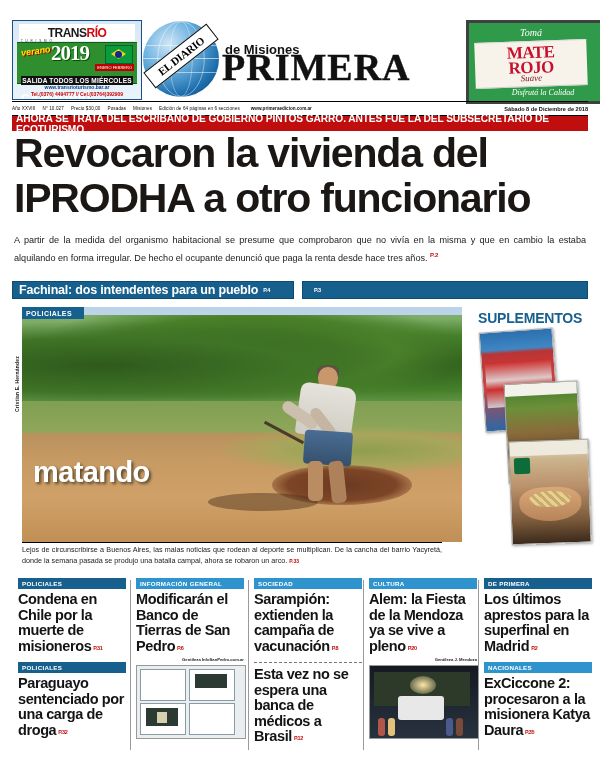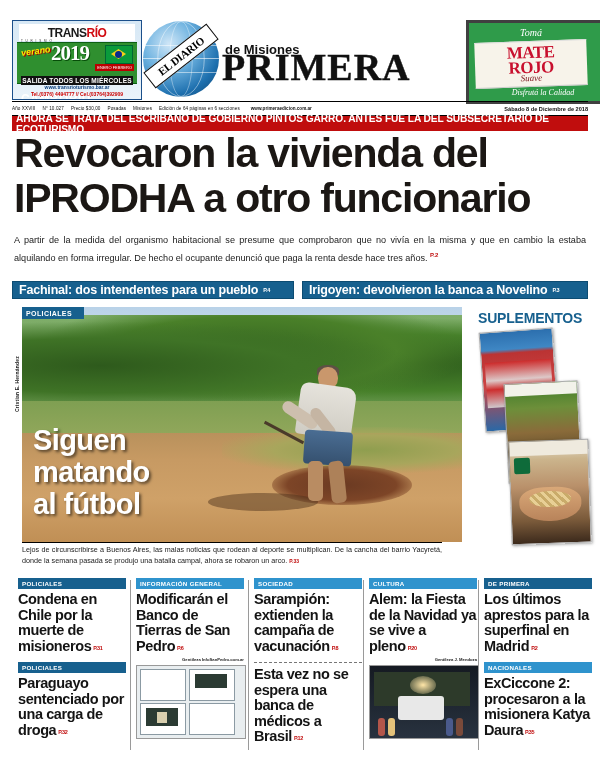--- a/index.html
+++ b/index.html
@@ -270,7 +270,6 @@
     <span class="pg">P.4</span>
   </div>
   <div class="bluebar bb2">
-    <span>Irigoyen: devolvieron la banca a Novelino</span>
     <span class="pg">P.3</span>
   </div>
 

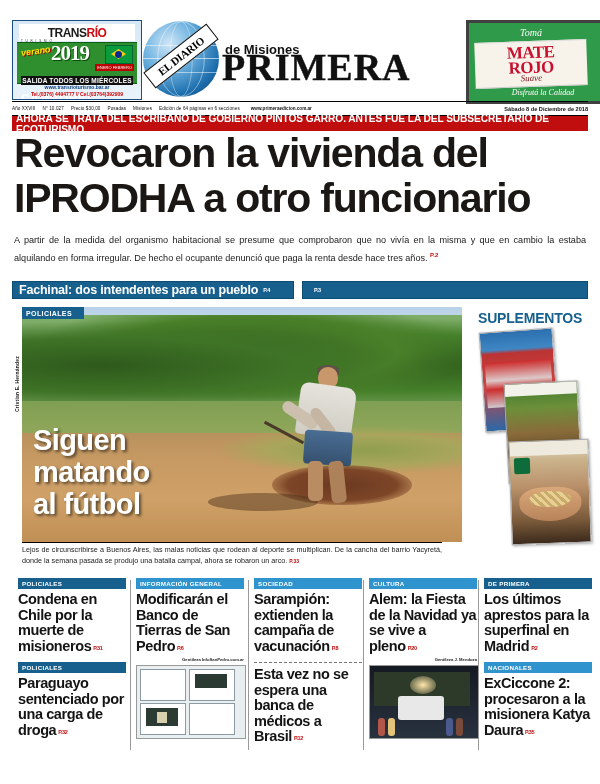--- a/index.html
+++ b/index.html
@@ -296,7 +296,7 @@
   <div class="photo-tag">POLICIALES</div>
   <div class="photo-credit">Cristian E. Hernández</div>
   <div class="ph-head">
-    <span>Siguen</span><br>
+    <br>
     <span>matando</span><br>
     <span>al fútbol</span>
   </div>

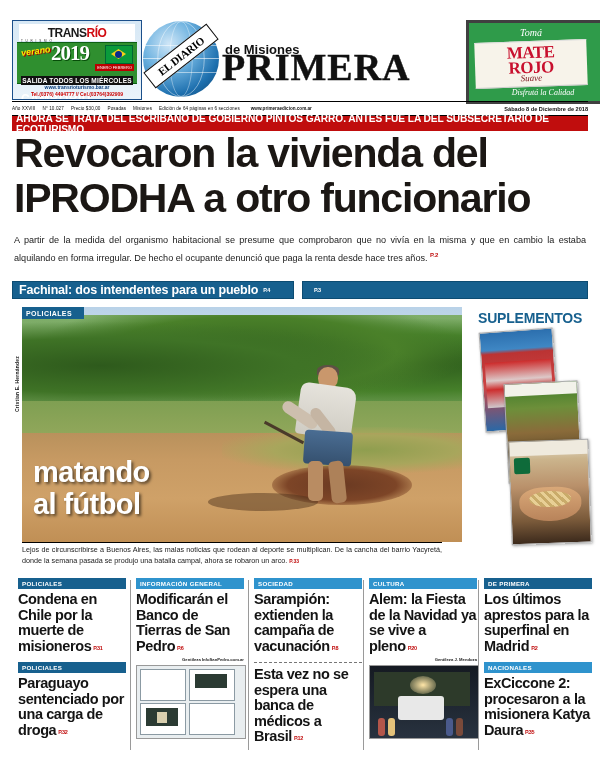--- a/index.html
+++ b/index.html
@@ -298,7 +298,6 @@
   <div class="ph-head">
     <br>
     <span>matando</span><br>
-    <span>al fútbol</span>
   </div>
   <div class="caprule"></div>
   <div class="caption">

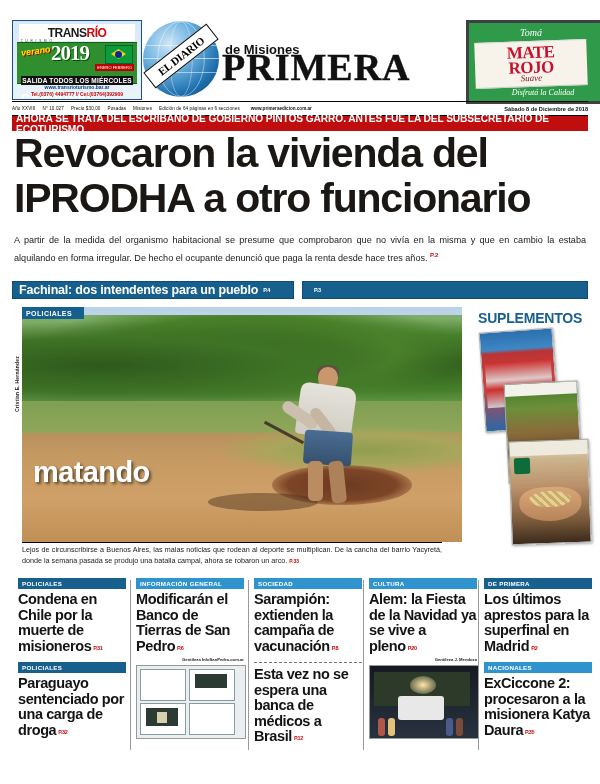--- a/index.html
+++ b/index.html
@@ -371,7 +371,7 @@
     <div class="bcol c3">
       <div class="sect">CULTURA</div>
       <div class="bhead">
-        <span>Alem: la Fiesta de la Navidad ya se vive a pleno</span><span class="pg">P.20</span>
+        <span>Alem: la Fiesta de la Mendoza ya se vive a pleno</span><span class="pg">P.20</span>
       </div>
       <div class="bcredit">Gentileza J. Mendoza</div>
       <div class="thumb th-night">

